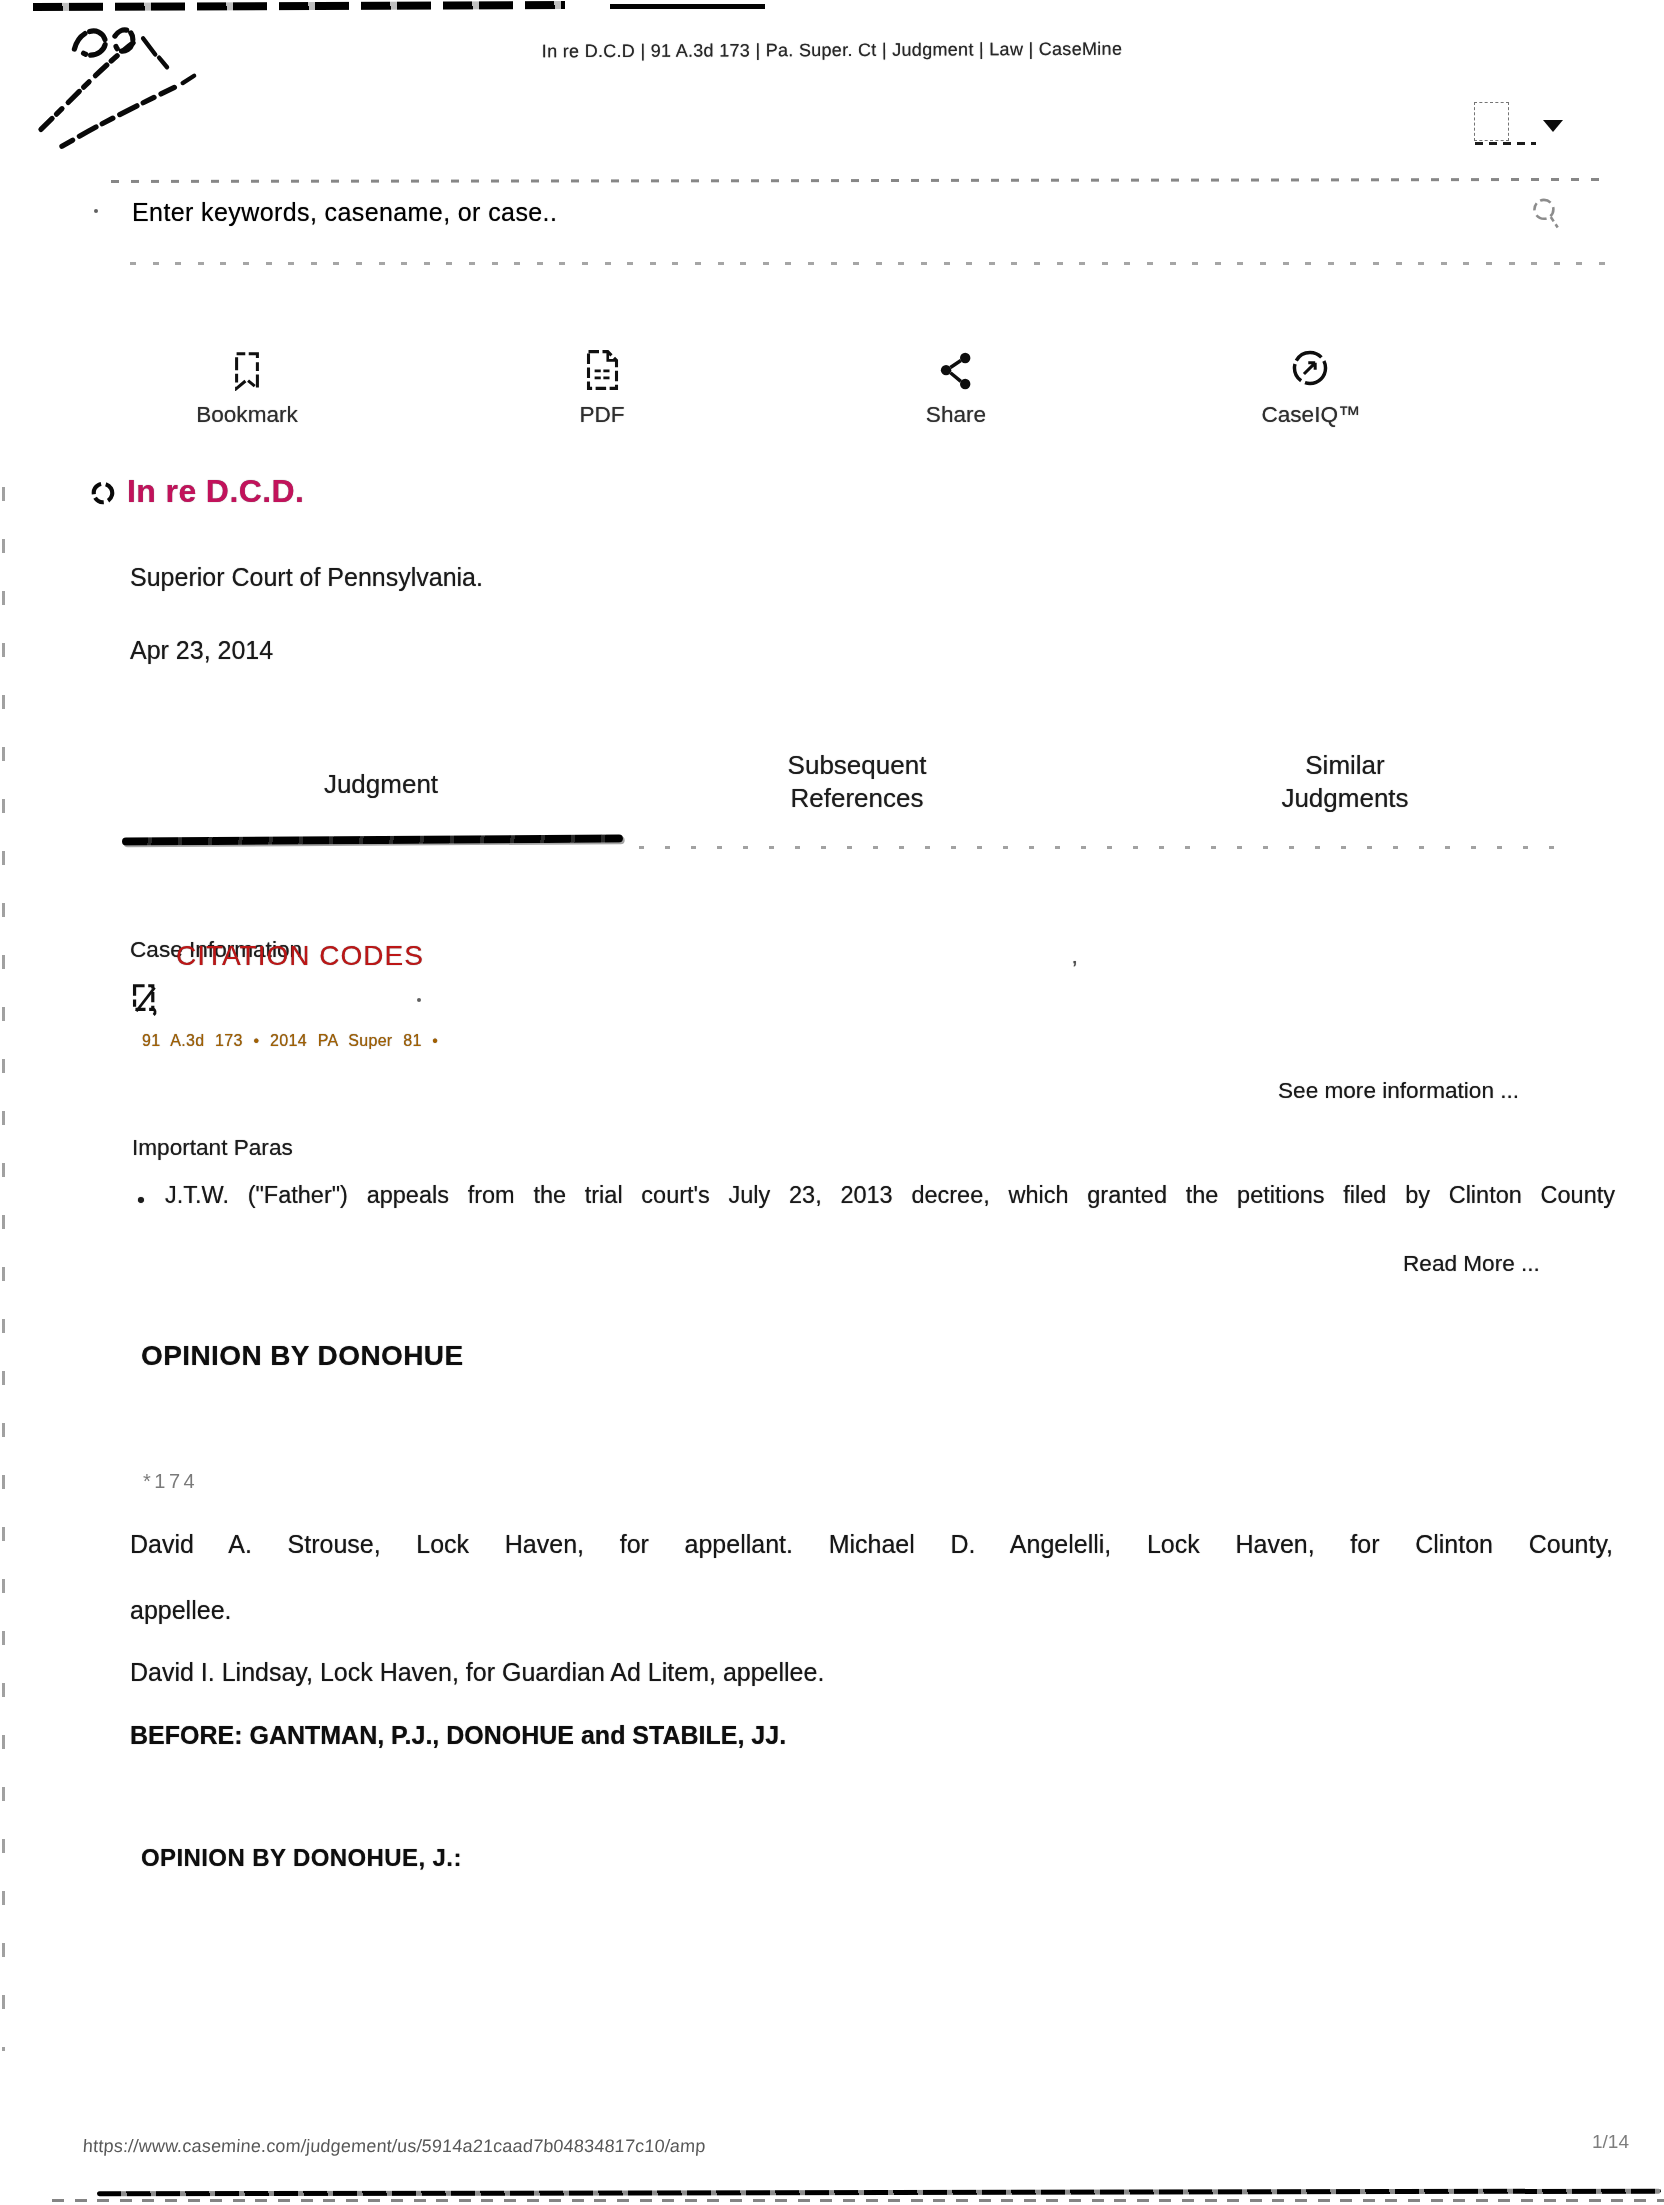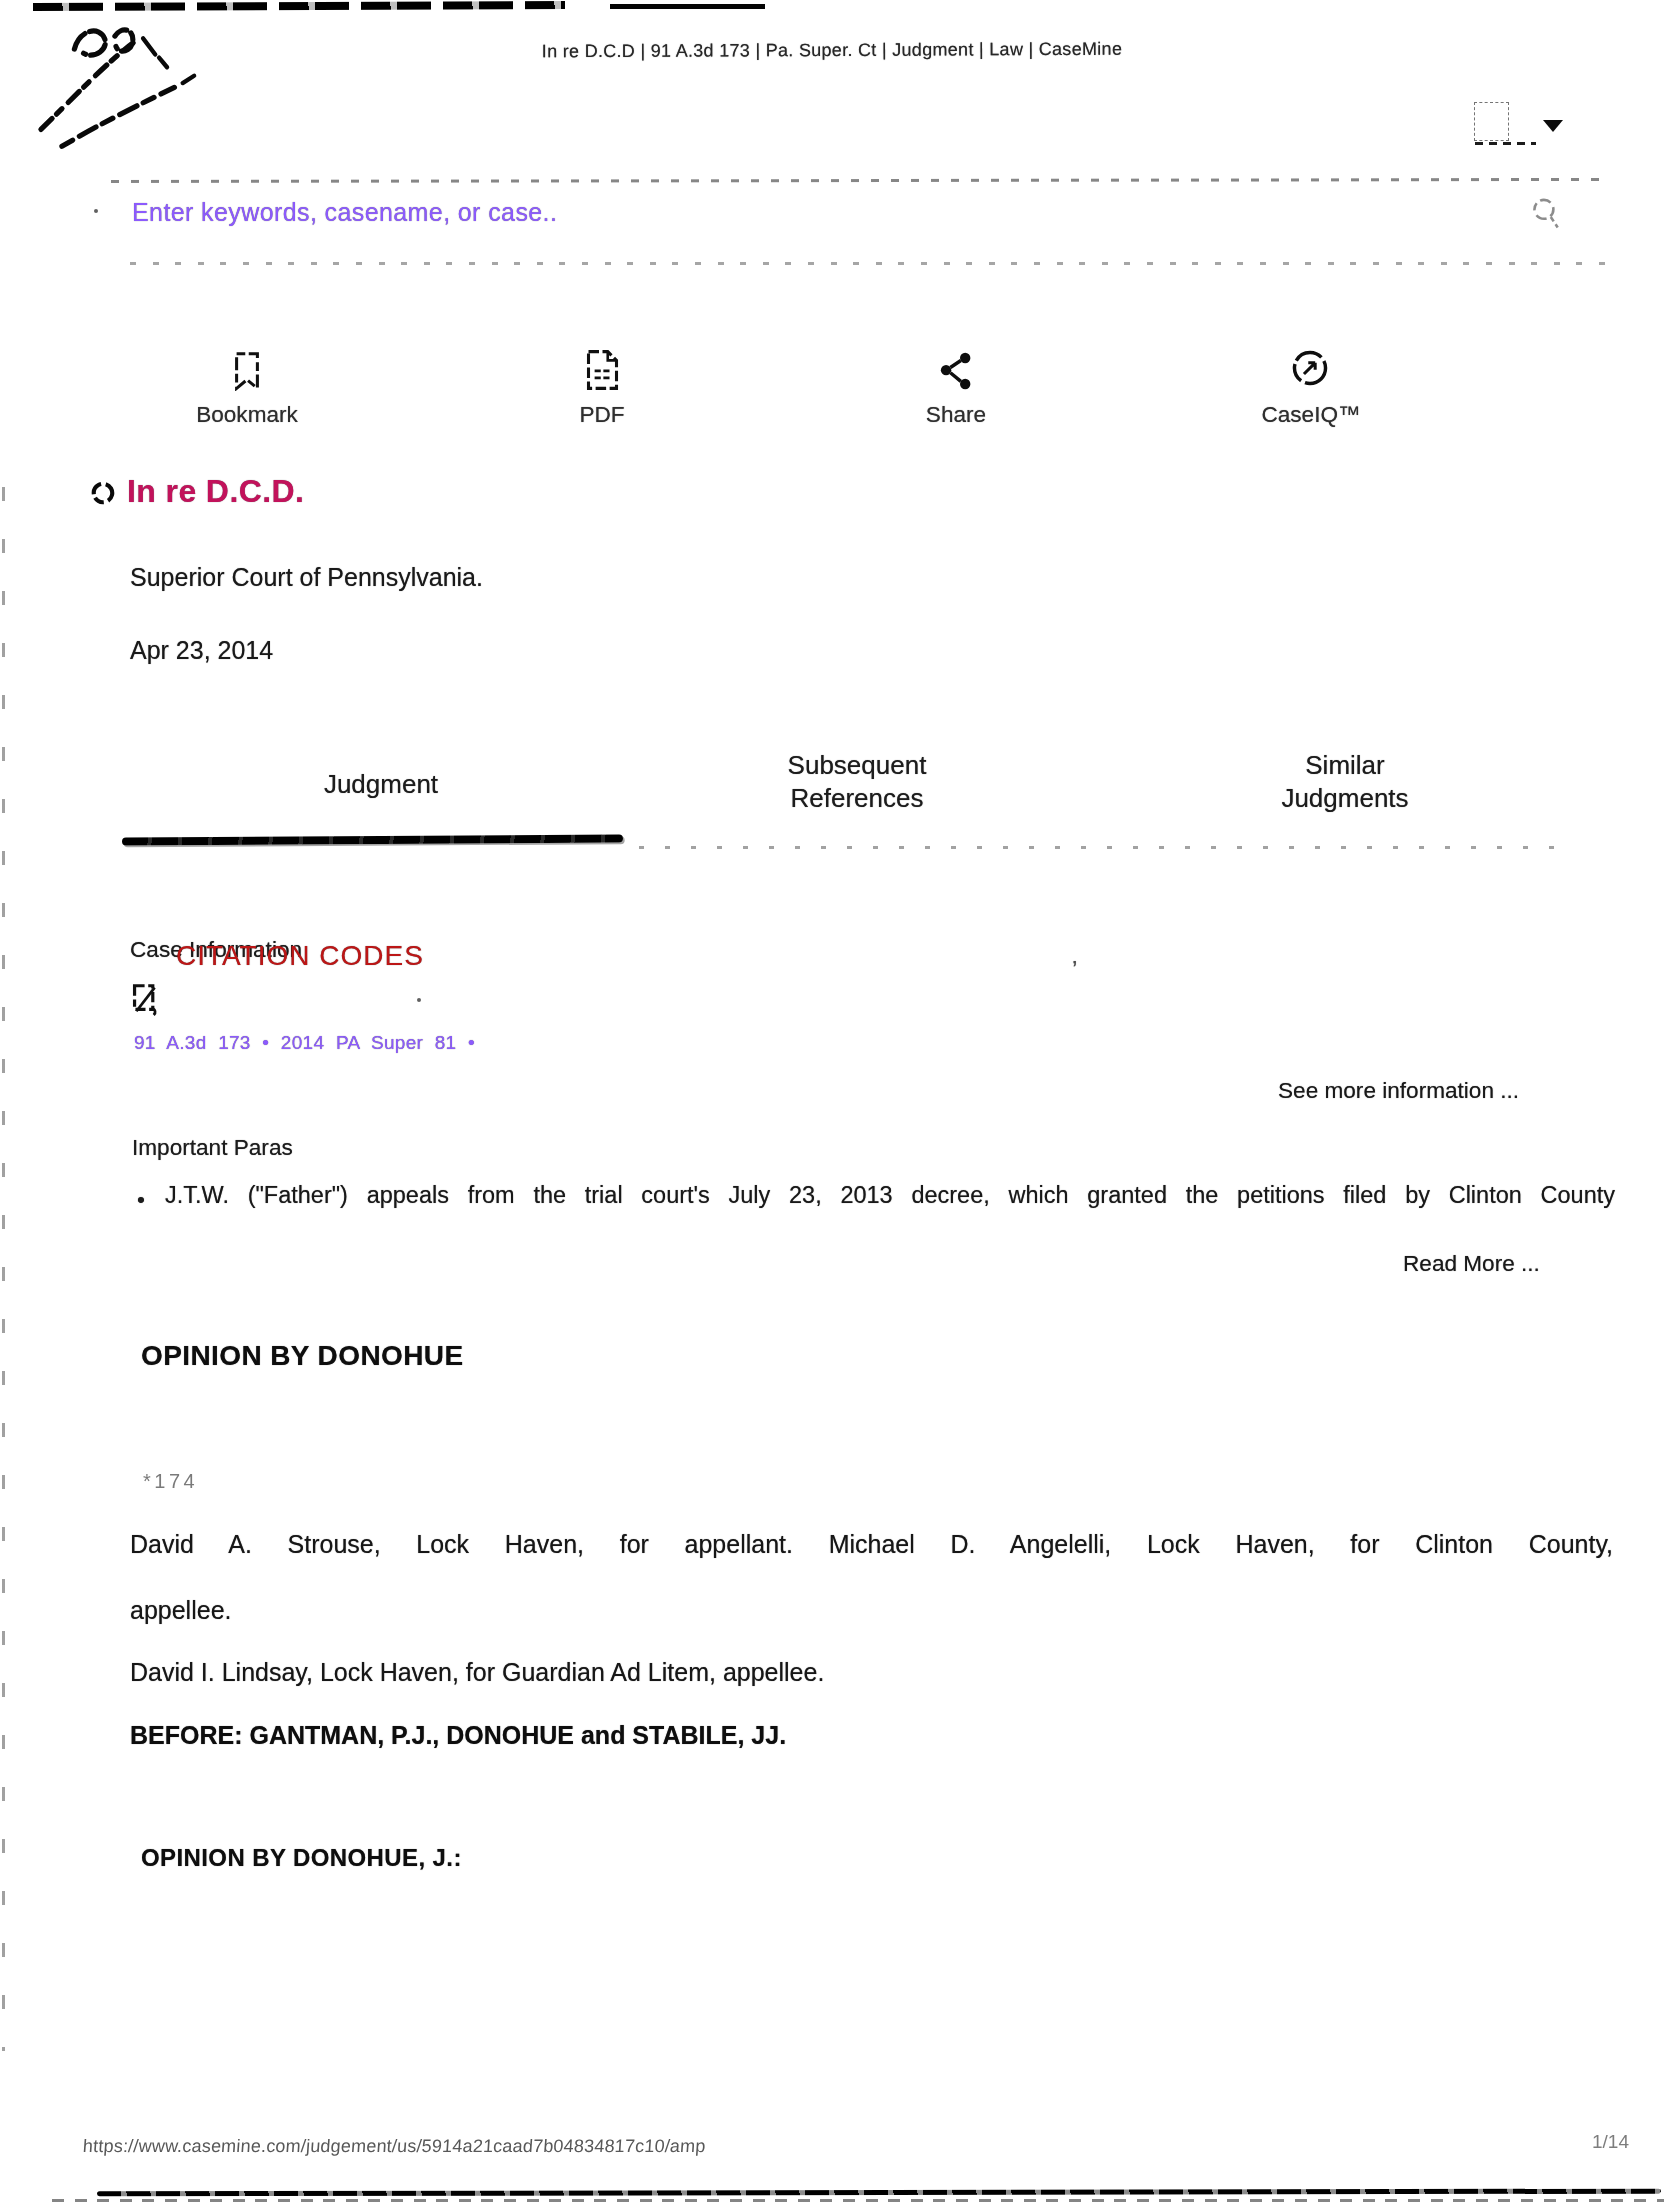--- a/index.html
+++ b/index.html
@@ -46,7 +46,7 @@
     background:repeating-linear-gradient(to right,rgba(25,25,25,.85) 0 7.8px,transparent 7.8px 20px);transform:rotate(-.08deg);}
   .search-bottomline{left:130px;top:262px;width:1479px;height:2.6px;opacity:.42;
     background:repeating-linear-gradient(to right,rgba(25,25,25,.9) 0 6px,transparent 6px 22.6px);}
-  .search-input{left:132px;top:198px;font-size:25px;color:#8b5cf6;letter-spacing:0.4px;}
+  .search-input{left:132px;top:198px;font-size:25px;color:#000000;letter-spacing:0.4px;}
   .search-icon{left:1531px;top:196px;opacity:.6;}
 
   

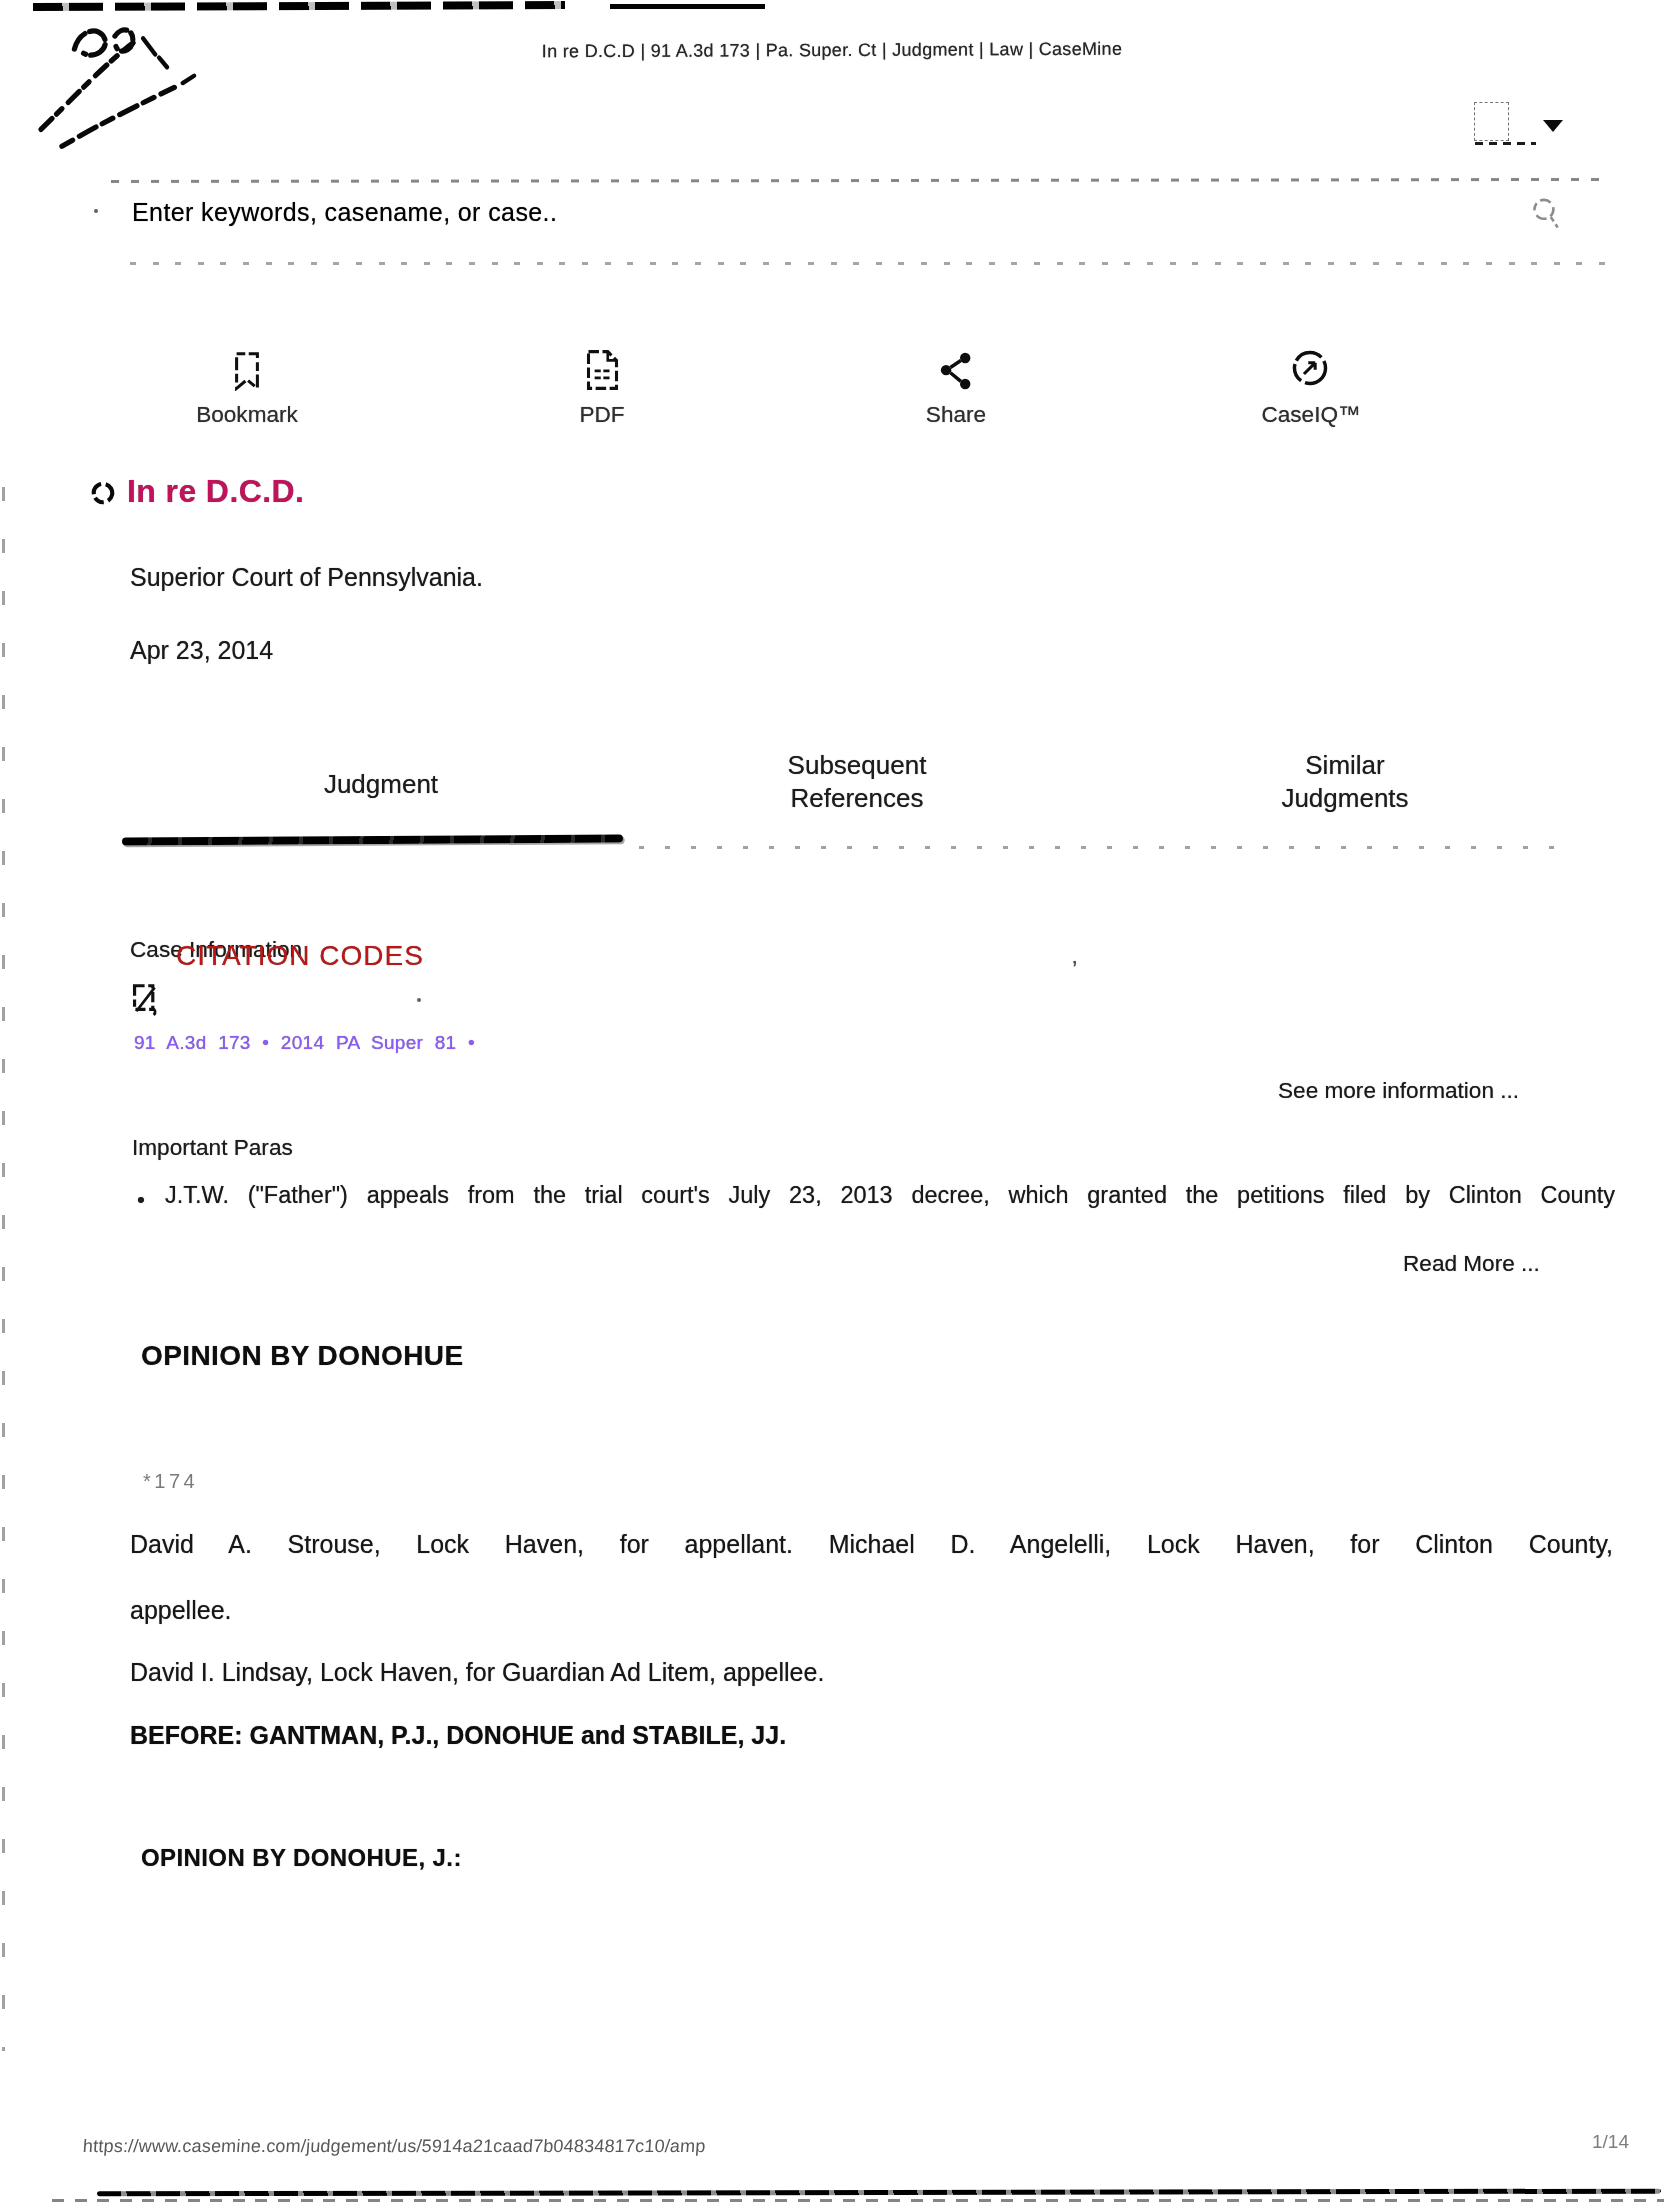--- a/index.html
+++ b/index.html
@@ -84,7 +84,7 @@
   .case-info-heading{left:130px;top:937px;font-size:22.6px;color:#222;}
   .citation-icon{left:130px;top:980px;}
   .citation-codes{left:176px;top:940px;font-size:28px;letter-spacing:1px;color:#b91c1c;}
-  .citations{left:134px;top:1032px;font-size:19px;color:#8b5cf6;letter-spacing:0.3px;word-spacing:6px;}
+  .citations{left:142px;top:1032px;font-size:16px;color:#a16207;letter-spacing:0.3px;word-spacing:6px;}
   .see-more{left:1278px;top:1078px;font-size:22.6px;color:#1f1f1f;}
   .important-heading{left:132px;top:1135px;font-size:22.6px;color:#222;}
   .para-bullet{left:137px;top:1187px;font-size:22.6px;color:#222;}

